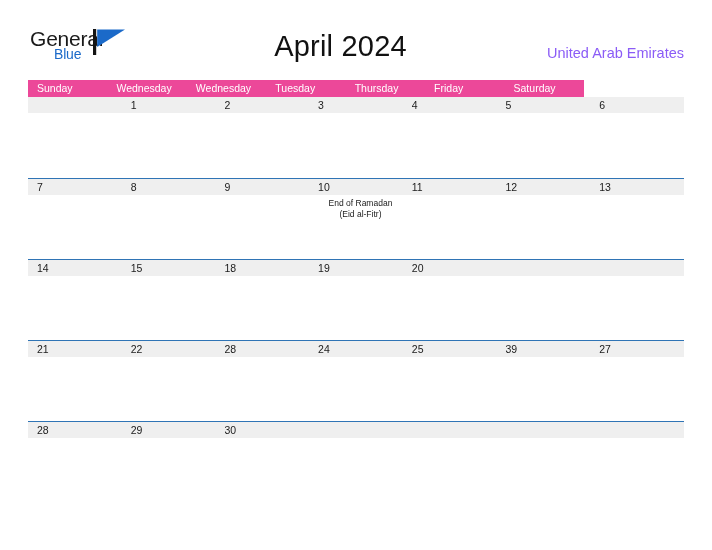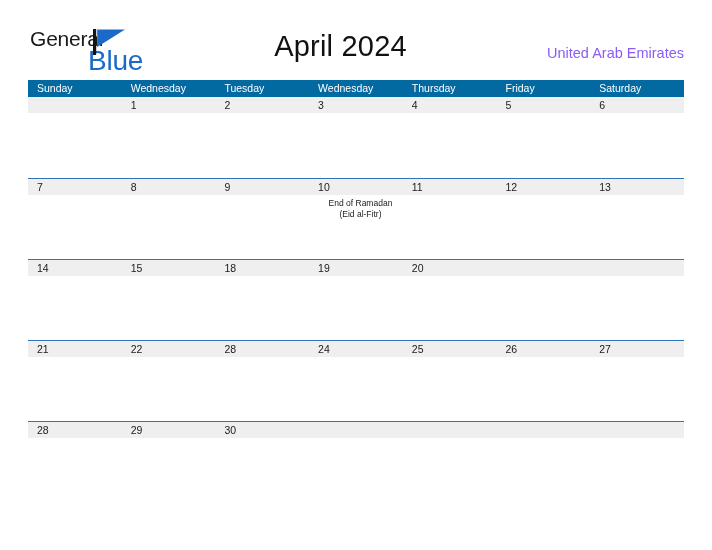--- a/index.html
+++ b/index.html
@@ -47,12 +47,11 @@
     position: absolute;
     left: 24px;
     top: 19px;
-    font-size: 28px;
+    font-size: 14px;
     letter-spacing: -0.2px;
     color: #1b6ac9;
     font-family: "Liberation Sans", sans-serif;
     line-height: 1;
-    margin-left: 34px;
   }
   .brand-flag {
     position: absolute;

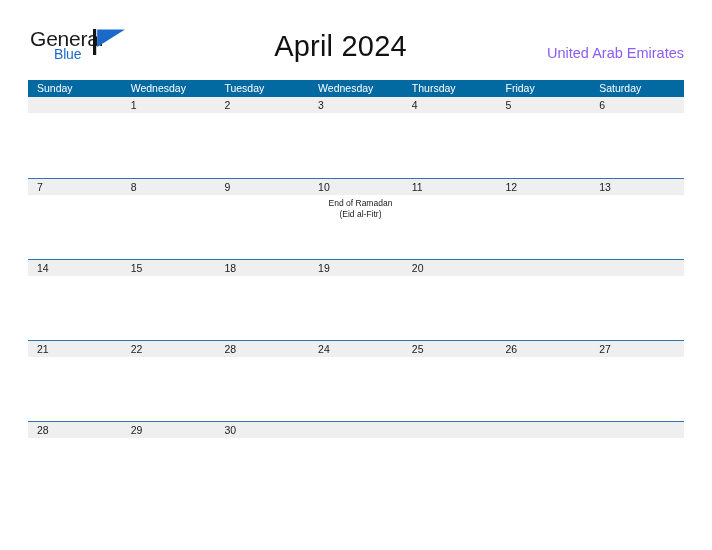--- a/index.html
+++ b/index.html
@@ -94,9 +94,9 @@
 
   .weekday-header {
     display: flex;
-    width: 656px;
+    width: 556px;
     height: 17px;
-    background: #0369a1;
+    background: #ec4899;
   }
   .weekday-cell {
     width: 93.714px;

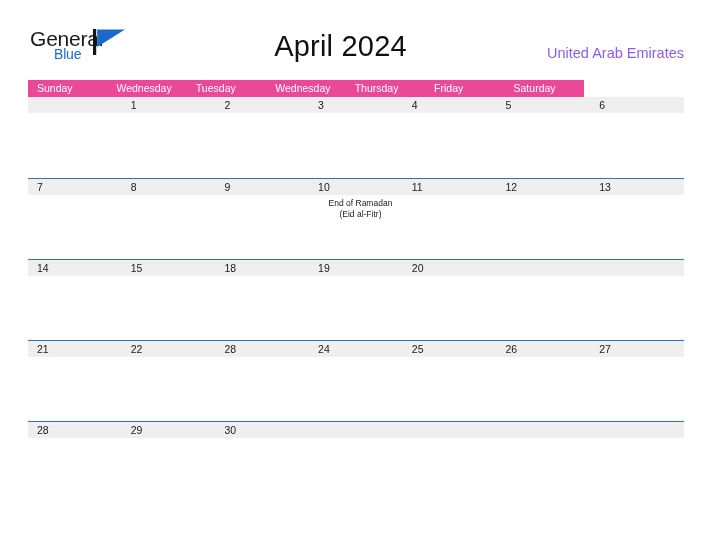--- a/index.html
+++ b/index.html
@@ -188,8 +188,8 @@
   <div class="weekday-header">
     <div class="weekday-cell">Sunday</div>
     <div class="weekday-cell">Wednesday</div>
+    <div class="weekday-cell">Wednesday</div>
     <div class="weekday-cell">Tuesday</div>
-    <div class="weekday-cell">Wednesday</div>
     <div class="weekday-cell">Thursday</div>
     <div class="weekday-cell">Friday</div>
     <div class="weekday-cell">Saturday</div>

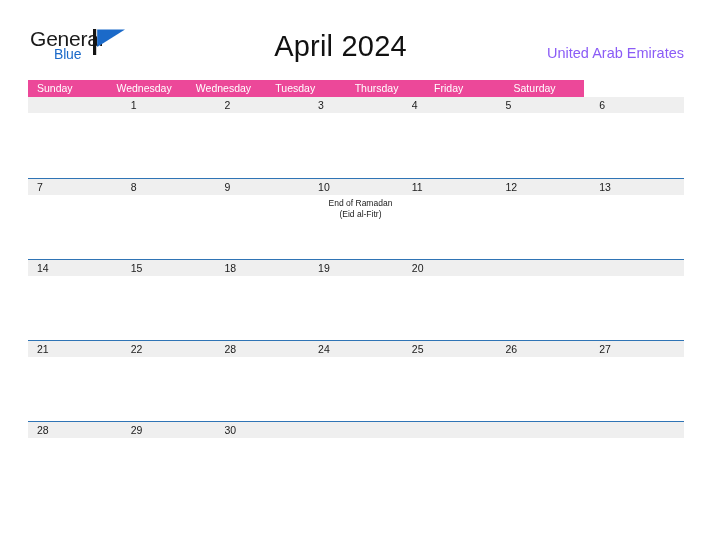--- a/index.html
+++ b/index.html
@@ -323,7 +323,7 @@
             <div class="day-num">25</div>
           </div>
           <div class="day-cell">
-            <div class="day-num">26</div>
+            <div class="day-num">39</div>
           </div>
           <div class="day-cell">
             <div class="day-num">27</div>

